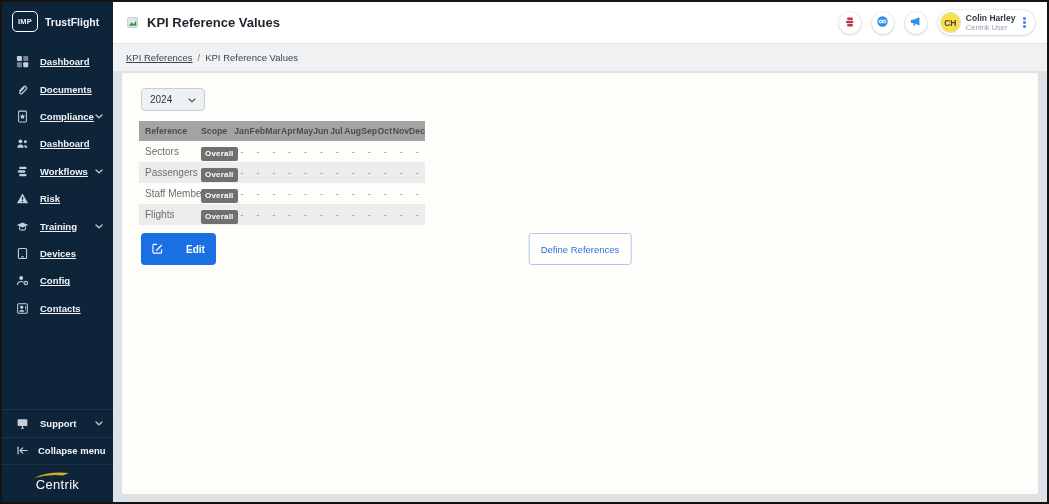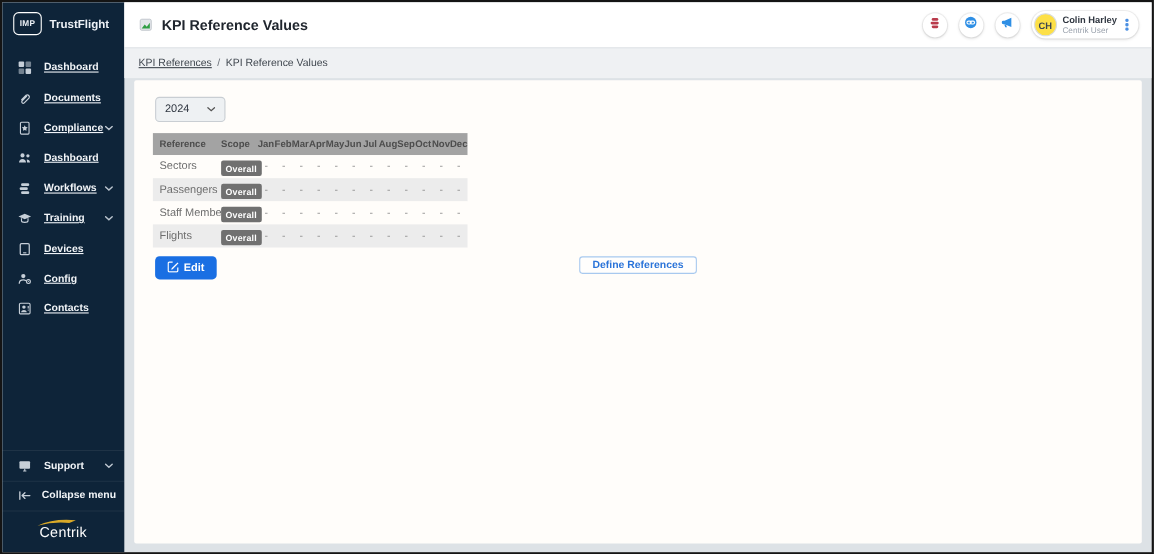--- a/index.html
+++ b/index.html
@@ -204,6 +204,16 @@
               <polyline points="1,1 4,3.8 7,1" fill="none" stroke="#dbe2ea" stroke-width="1.3" stroke-linecap="round"></polyline>
             </svg>
           </span>
+        </div>
+        <div class="nav-item">
+          <span class="nav-icon">
+            <svg width="13" height="13" viewBox="0 0 14 14">
+              <path d="M7 1.6 13 12.2H1Z" fill="#dbe2ea"></path>
+              <path d="M7 5.2v3.2" stroke="#0e2439" stroke-width="1.3"></path>
+              <circle cx="7" cy="10.2" r=".8" fill="#0e2439"></circle>
+            </svg>
+          </span>
+          <span class="nav-label">Risk</span>
         </div>
         <div class="nav-item">
           <span class="nav-icon">

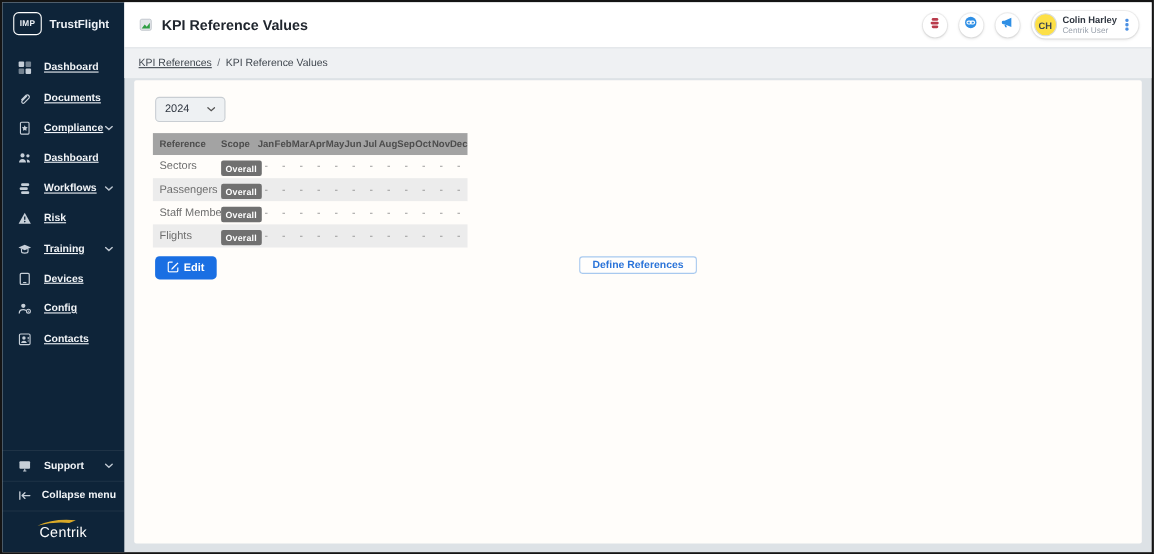--- a/index.html
+++ b/index.html
@@ -117,8 +117,8 @@
 
   .actions-row { margin-top: 8px; height: 24px; position: relative; }
   .edit-btn {
-    position: absolute; left: 3px; top: 0; height: 21px;
-    display: inline-flex; align-items: center; gap: 4px;
+    position: absolute; left: 3px; top: 0; height: 32px;
+    display: inline-flex; align-items: center; gap: 23px;
     background: #1a6fe3; color: #fff; border: none; border-radius: 4px;
     padding: 0 11px; font-family: inherit; font-size: 10px; font-weight: 700; cursor: pointer;
   }

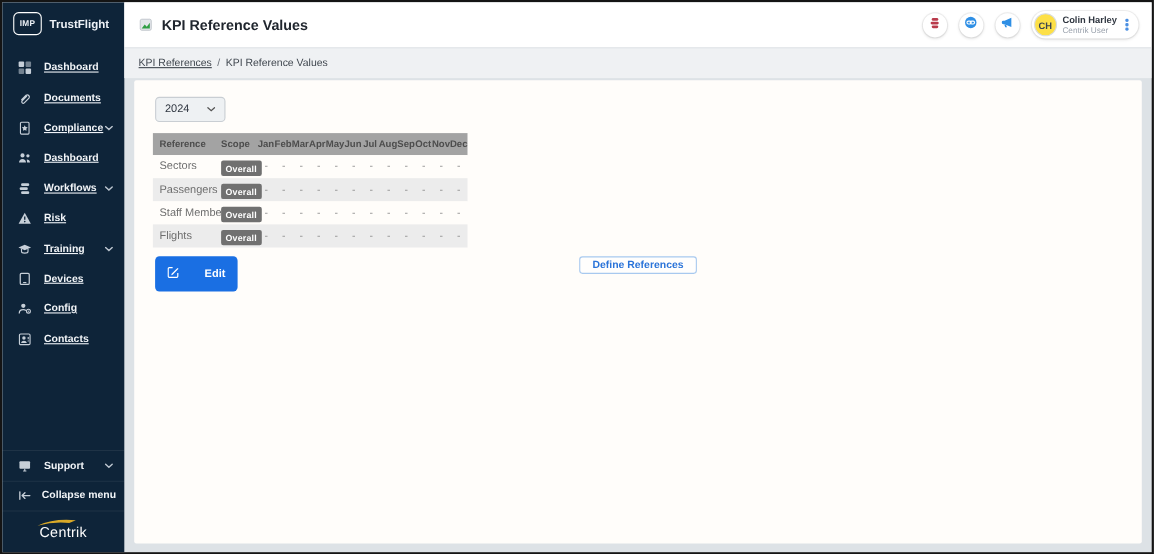--- a/index.html
+++ b/index.html
@@ -123,9 +123,9 @@
     padding: 0 11px; font-family: inherit; font-size: 10px; font-weight: 700; cursor: pointer;
   }
   .define-btn {
-    position: absolute; left: 50%; transform: translateX(-50%); top: 0; height: 16px;
+    position: absolute; left: 50%; transform: translateX(-50%); top: 0; height: 32px;
     background: #fffefd; border: 1px solid #a8c9ef; border-radius: 3px;
-    color: #2b74d9; font-family: inherit; font-size: 9.5px; font-weight: 700;
+    color: #2b74d9; font-family: inherit; font-size: 9.5px; font-weight: 400;
     padding: 0 11px; cursor: pointer;
   }
 </style>

